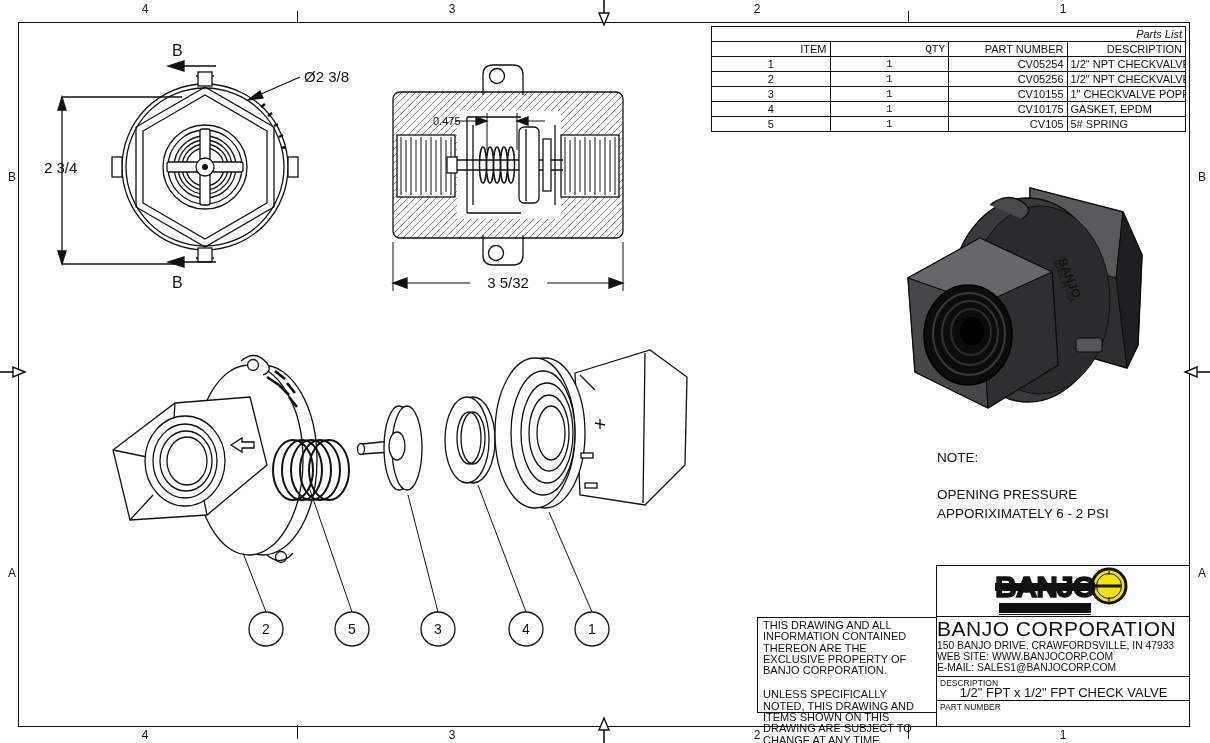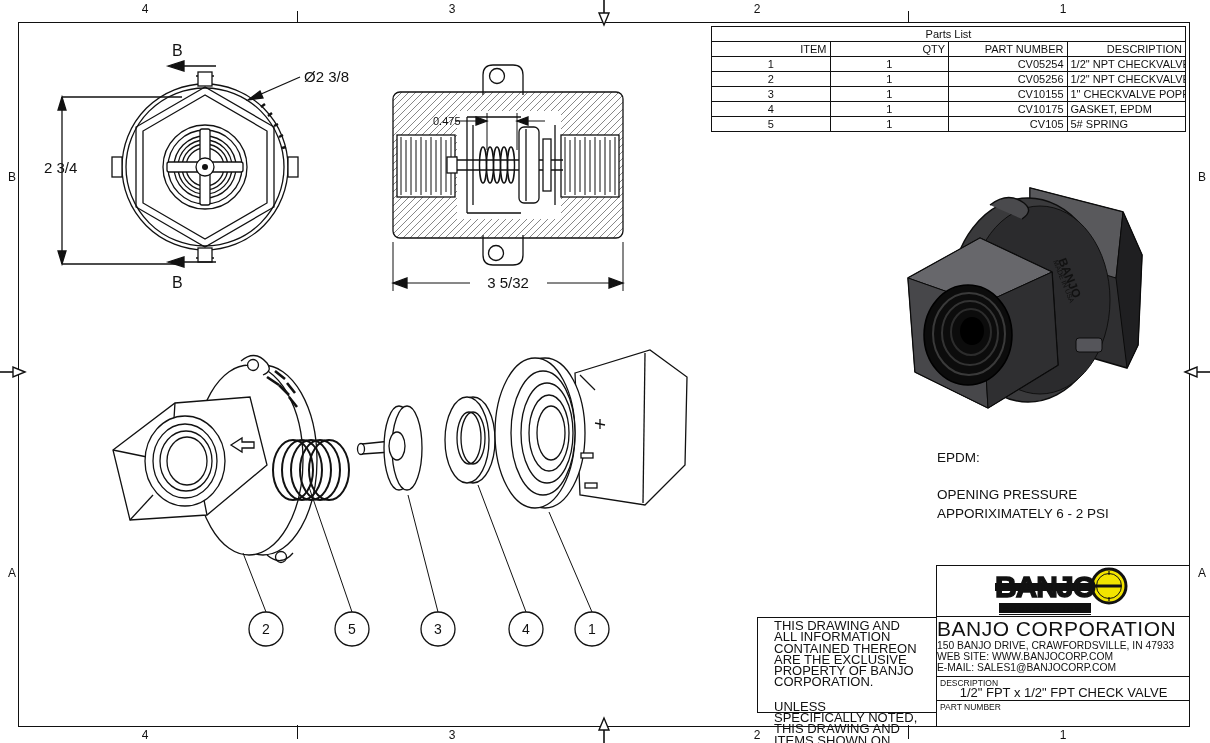--- a/index.html
+++ b/index.html
@@ -16,7 +16,7 @@
          font-size:11px;table-layout:fixed;}
   #plist td,#plist th{border:1.2px solid #111;padding:0 3px;height:14px;
          font-weight:normal;overflow:hidden;white-space:nowrap;}
-  #plist .ttl{text-align:center;height:14px;}
+  #plist .ttl{text-align:right;height:14px;font-style:italic;}
   #plist .hdr td{text-align:right;}
   .c-item{width:51px;text-align:center;}
   .c-qty{width:38px;text-align:center;}

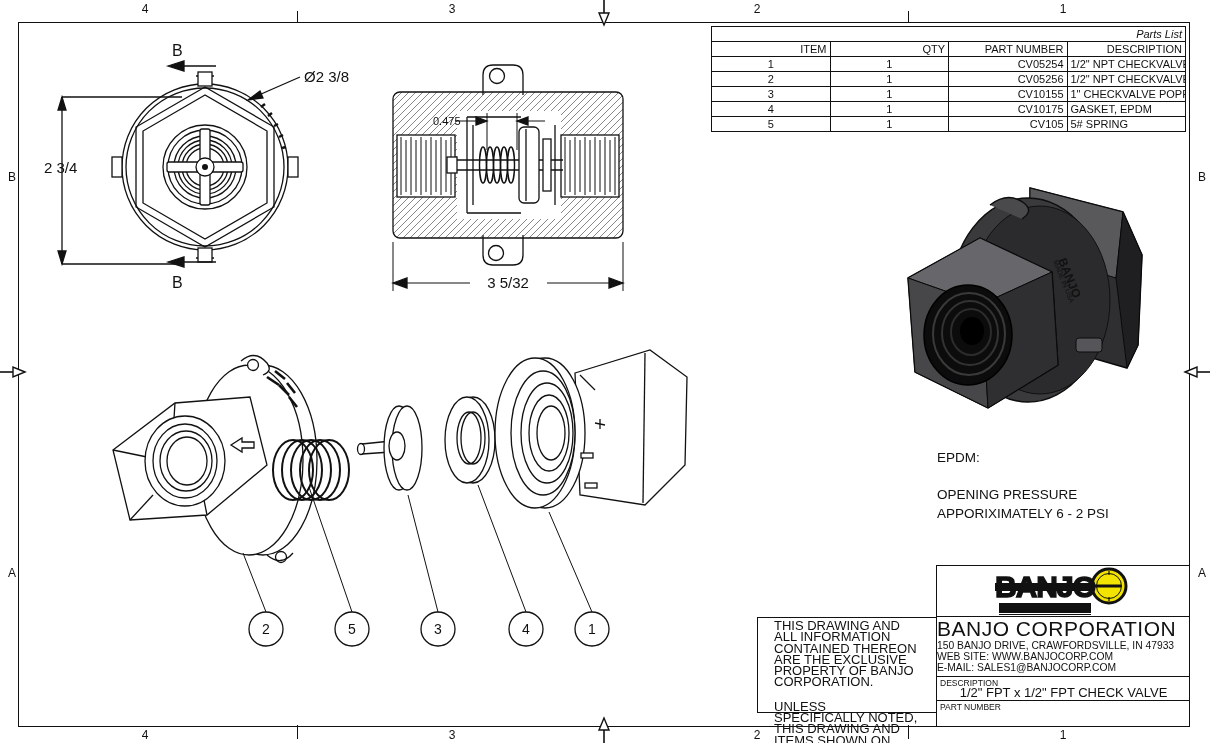--- a/index.html
+++ b/index.html
@@ -19,7 +19,7 @@
   #plist .ttl{text-align:right;height:14px;font-style:italic;}
   #plist .hdr td{text-align:right;}
   .c-item{width:51px;text-align:center;}
-  .c-qty{width:38px;text-align:center;}
+  .c-qty{width:38px;text-align:center;font-family:Liberation Mono, monospace;}
   .c-pn{width:138px;text-align:right;}
   .c-desc{width:232px;text-align:left;}
   

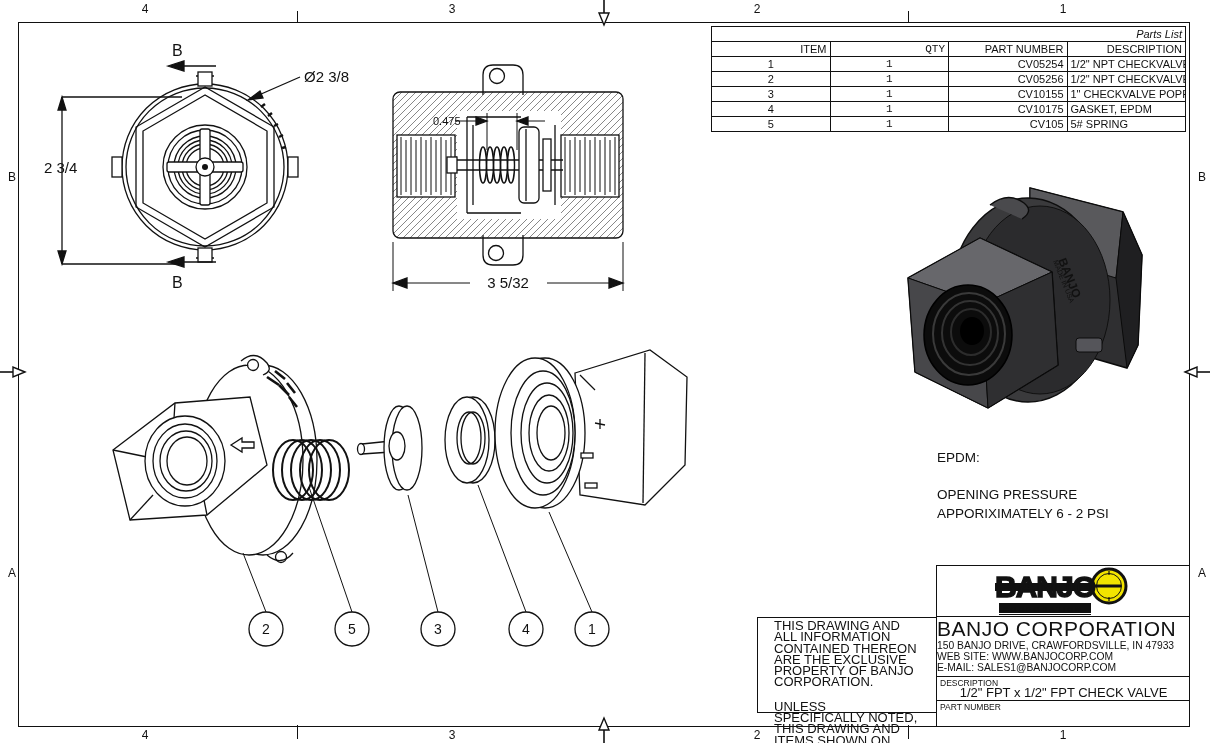--- a/index.html
+++ b/index.html
@@ -404,7 +404,7 @@
     <ellipse cx="92" cy="171" rx="12" ry="14" fill="#000"></ellipse>
   </svg>
 
-  <div class="note-line" style="left:937px;top:450px">EPDM:</div>
+  <div class="note-line" style="left:937px;top:450px">NOTE:</div>
   <div class="note-line" style="left:937px;top:487px">OPENING PRESSURE</div>
   <div class="note-line" style="left:937px;top:506px">APPORIXIMATELY 6 - 2 PSI</div>
 

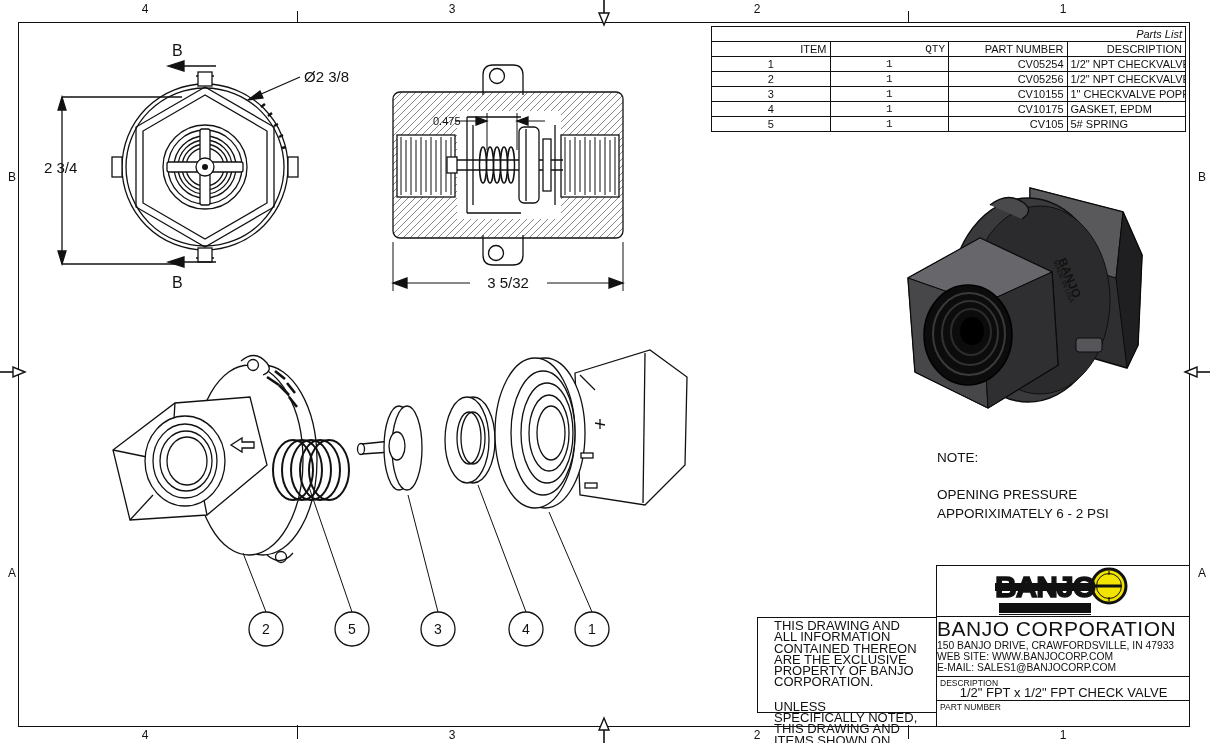--- a/index.html
+++ b/index.html
@@ -26,8 +26,8 @@
   .note-line{position:absolute;font-size:13.5px;color:#111;white-space:nowrap;}
   
   #disclaimer{position:absolute;left:757px;top:617px;width:180px;height:96px;
-        border:1.3px solid #111;box-sizing:border-box;padding:2px 16px;
-        font-size:13px;line-height:11.3px;color:#111;}
+        border:1.3px solid #111;box-sizing:border-box;padding:2px 5px;
+        font-size:11px;line-height:11.3px;color:#111;}
   #disclaimer .p2{margin-top:13px;}
   
   .tb-line{position:absolute;border-top:1.5px solid #111;}

